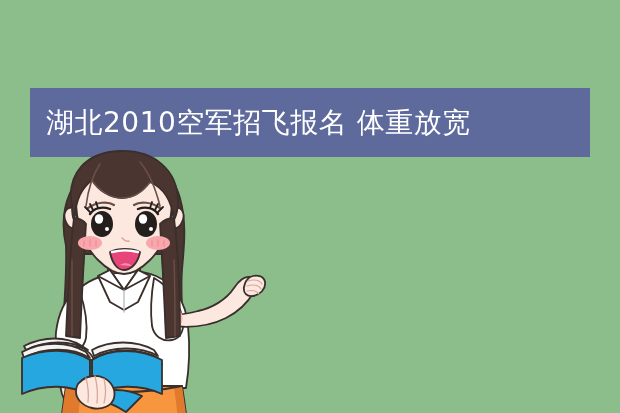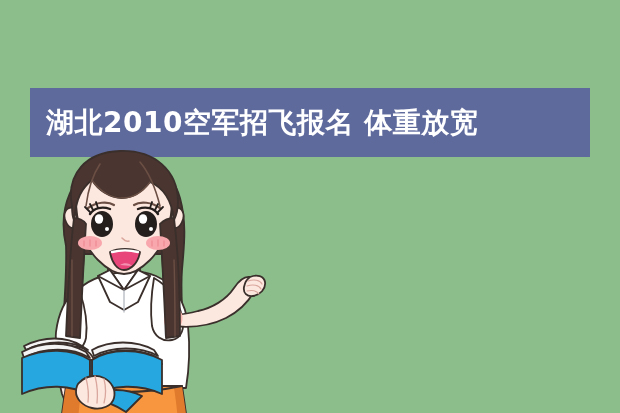--- a/index.html
+++ b/index.html
@@ -32,7 +32,7 @@
   #title-text {
     color: #ffffff;
     font-size: 28px;
-    font-weight: bold;
+    font-weight: normal;
     letter-spacing: 0.5px;
     line-height: 1;
     white-space: nowrap;

